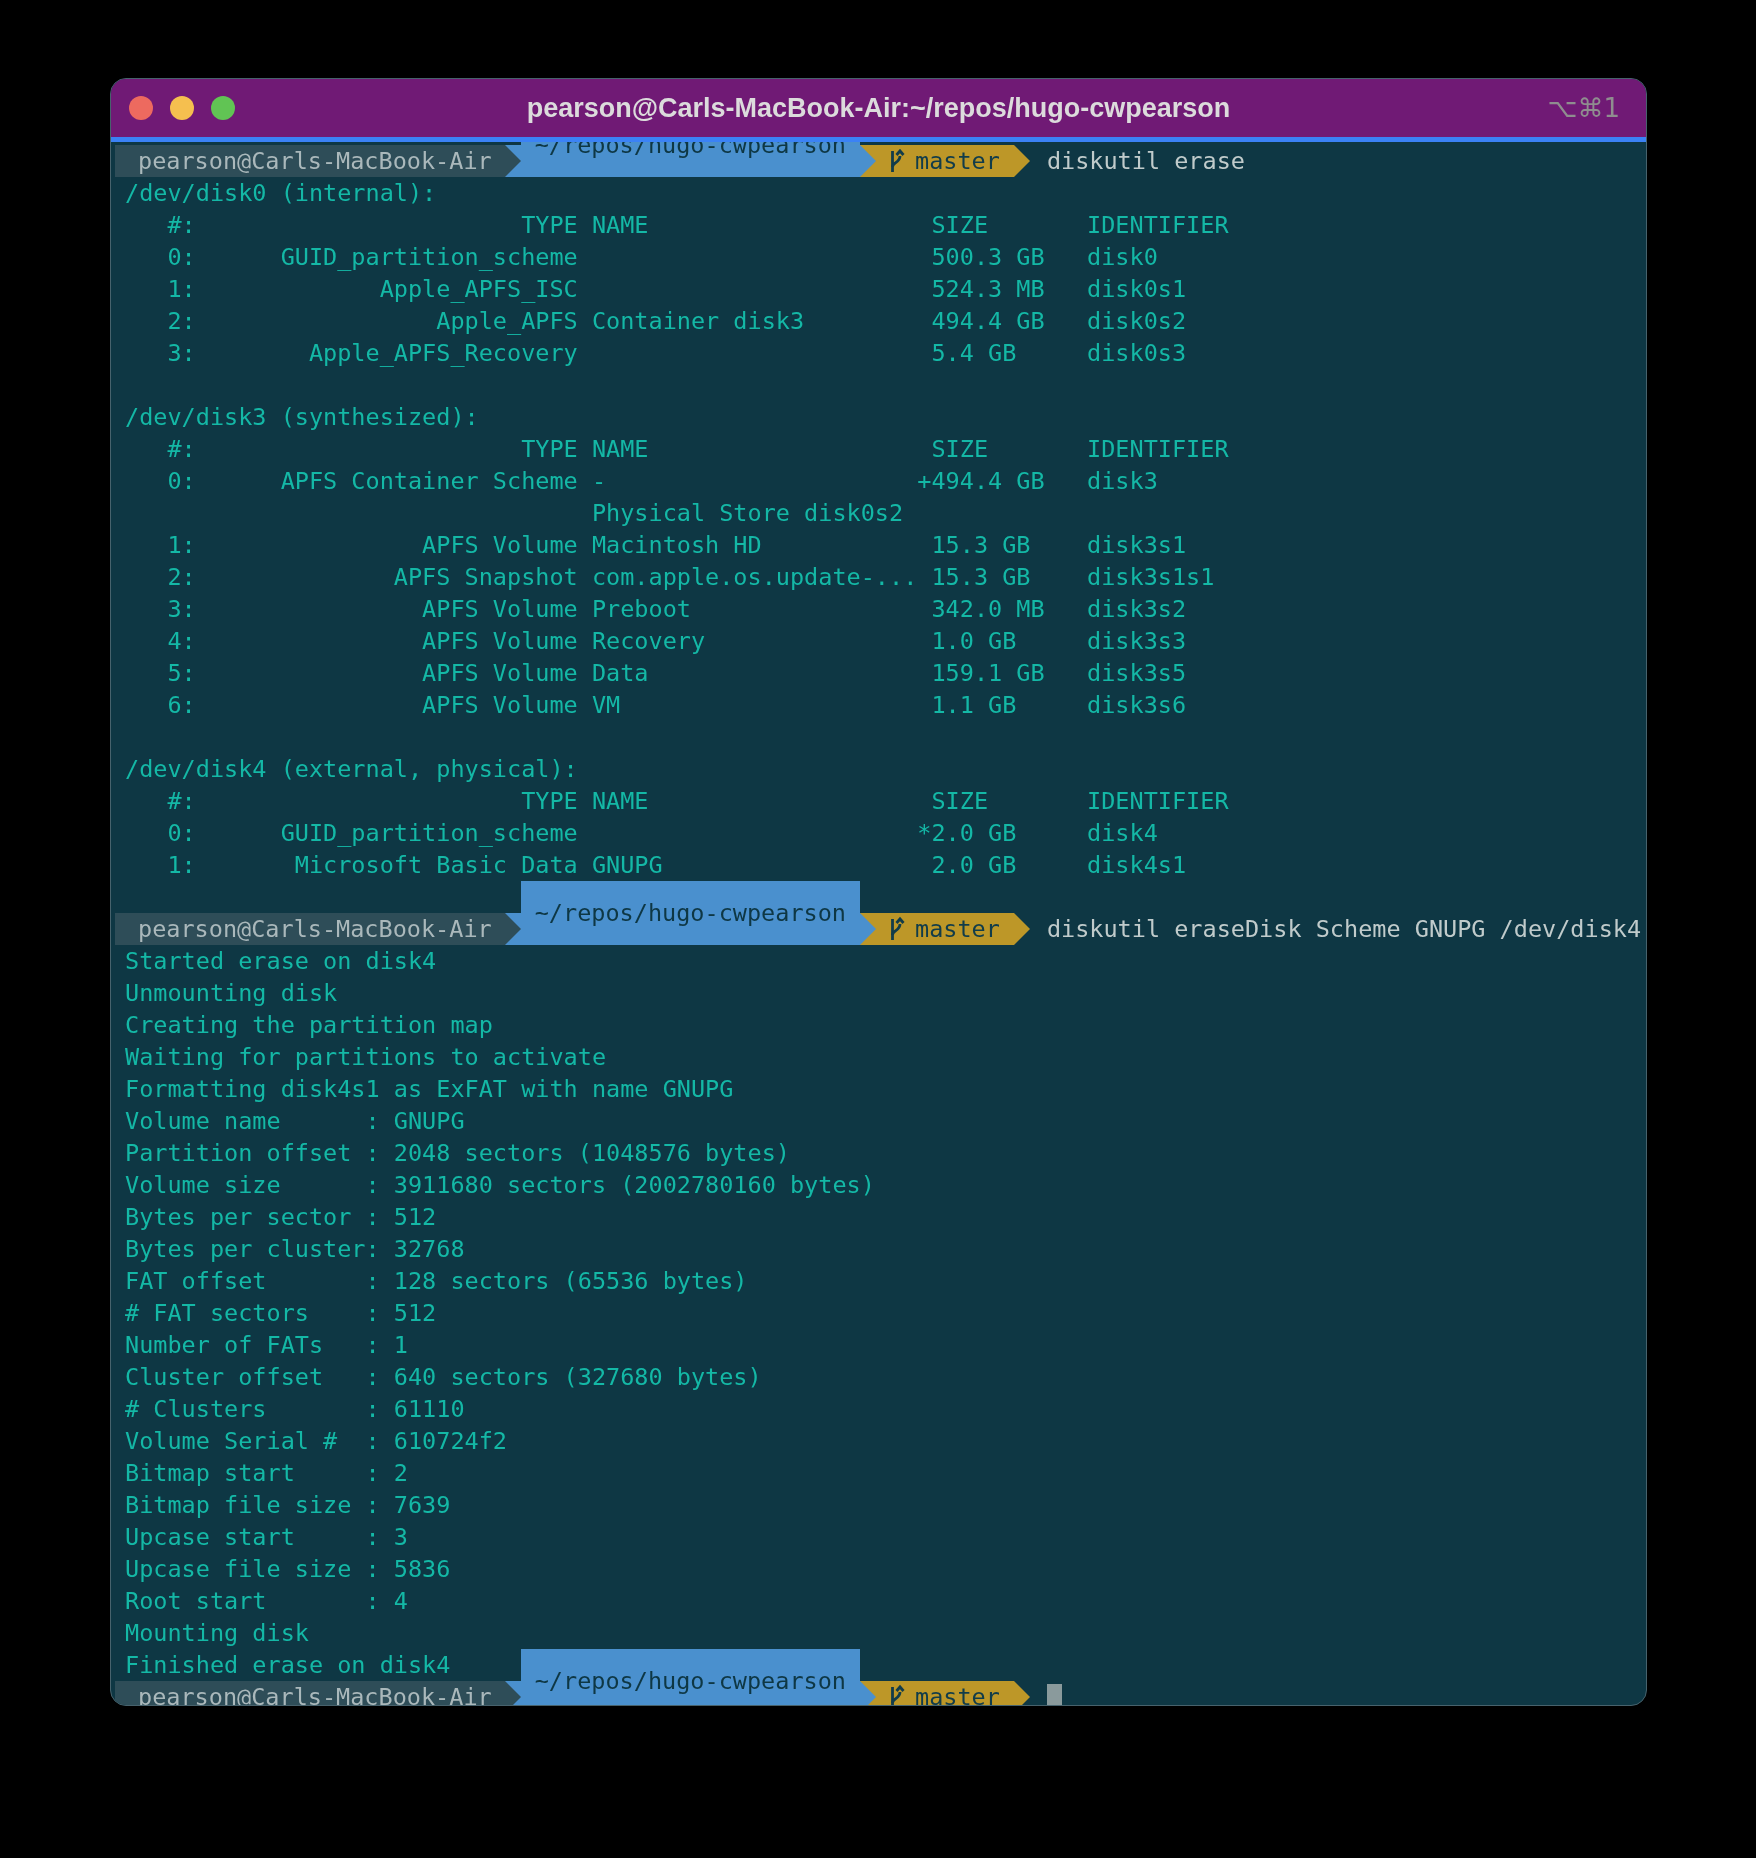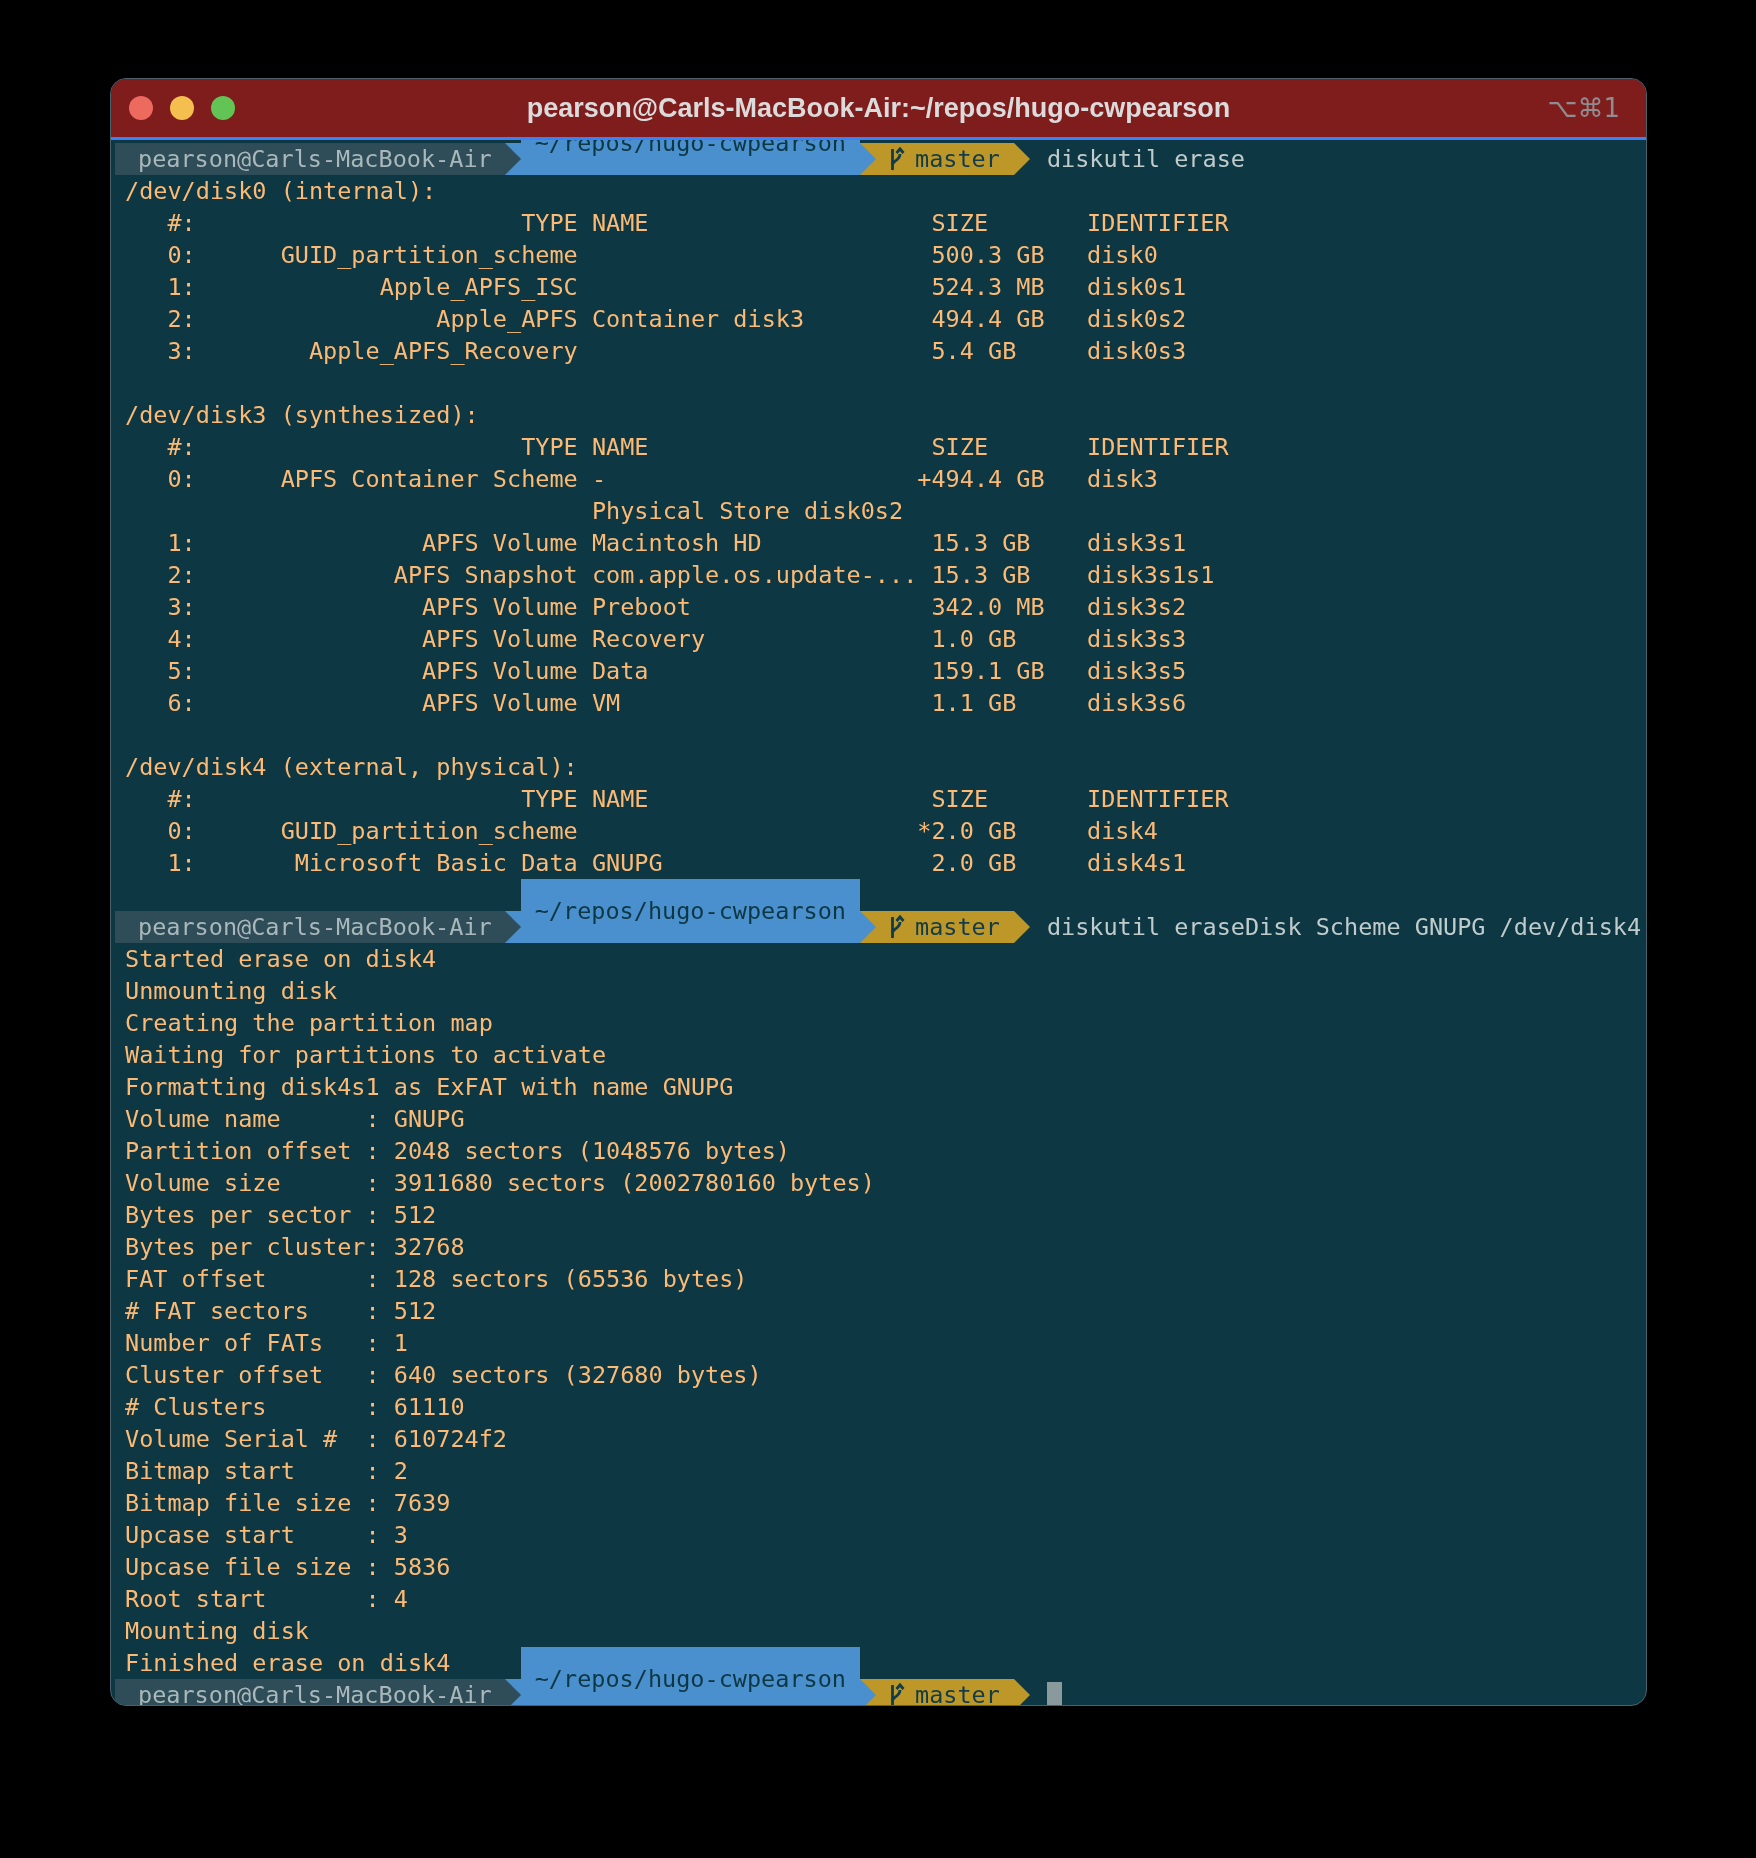--- a/index.html
+++ b/index.html
@@ -9,8 +9,8 @@
           background:#0e3744;border-radius:16px;overflow:hidden;
           border:1px solid #47626c;box-sizing:border-box;
           box-shadow:0 22px 60px rgba(0,0,0,.75);}
-  .titlebar{position:relative;height:58px;background:#7f1d1d;
-            border-bottom:3px solid #3b82f6;}
+  .titlebar{position:relative;height:58px;background:#701a75;
+            border-bottom:5px solid #3b82f6;}
   .traffic{position:absolute;left:18px;top:0;height:58px;display:flex;
            align-items:center;gap:17px;}
   .tl{width:24px;height:24px;border-radius:50%;display:inline-block;}

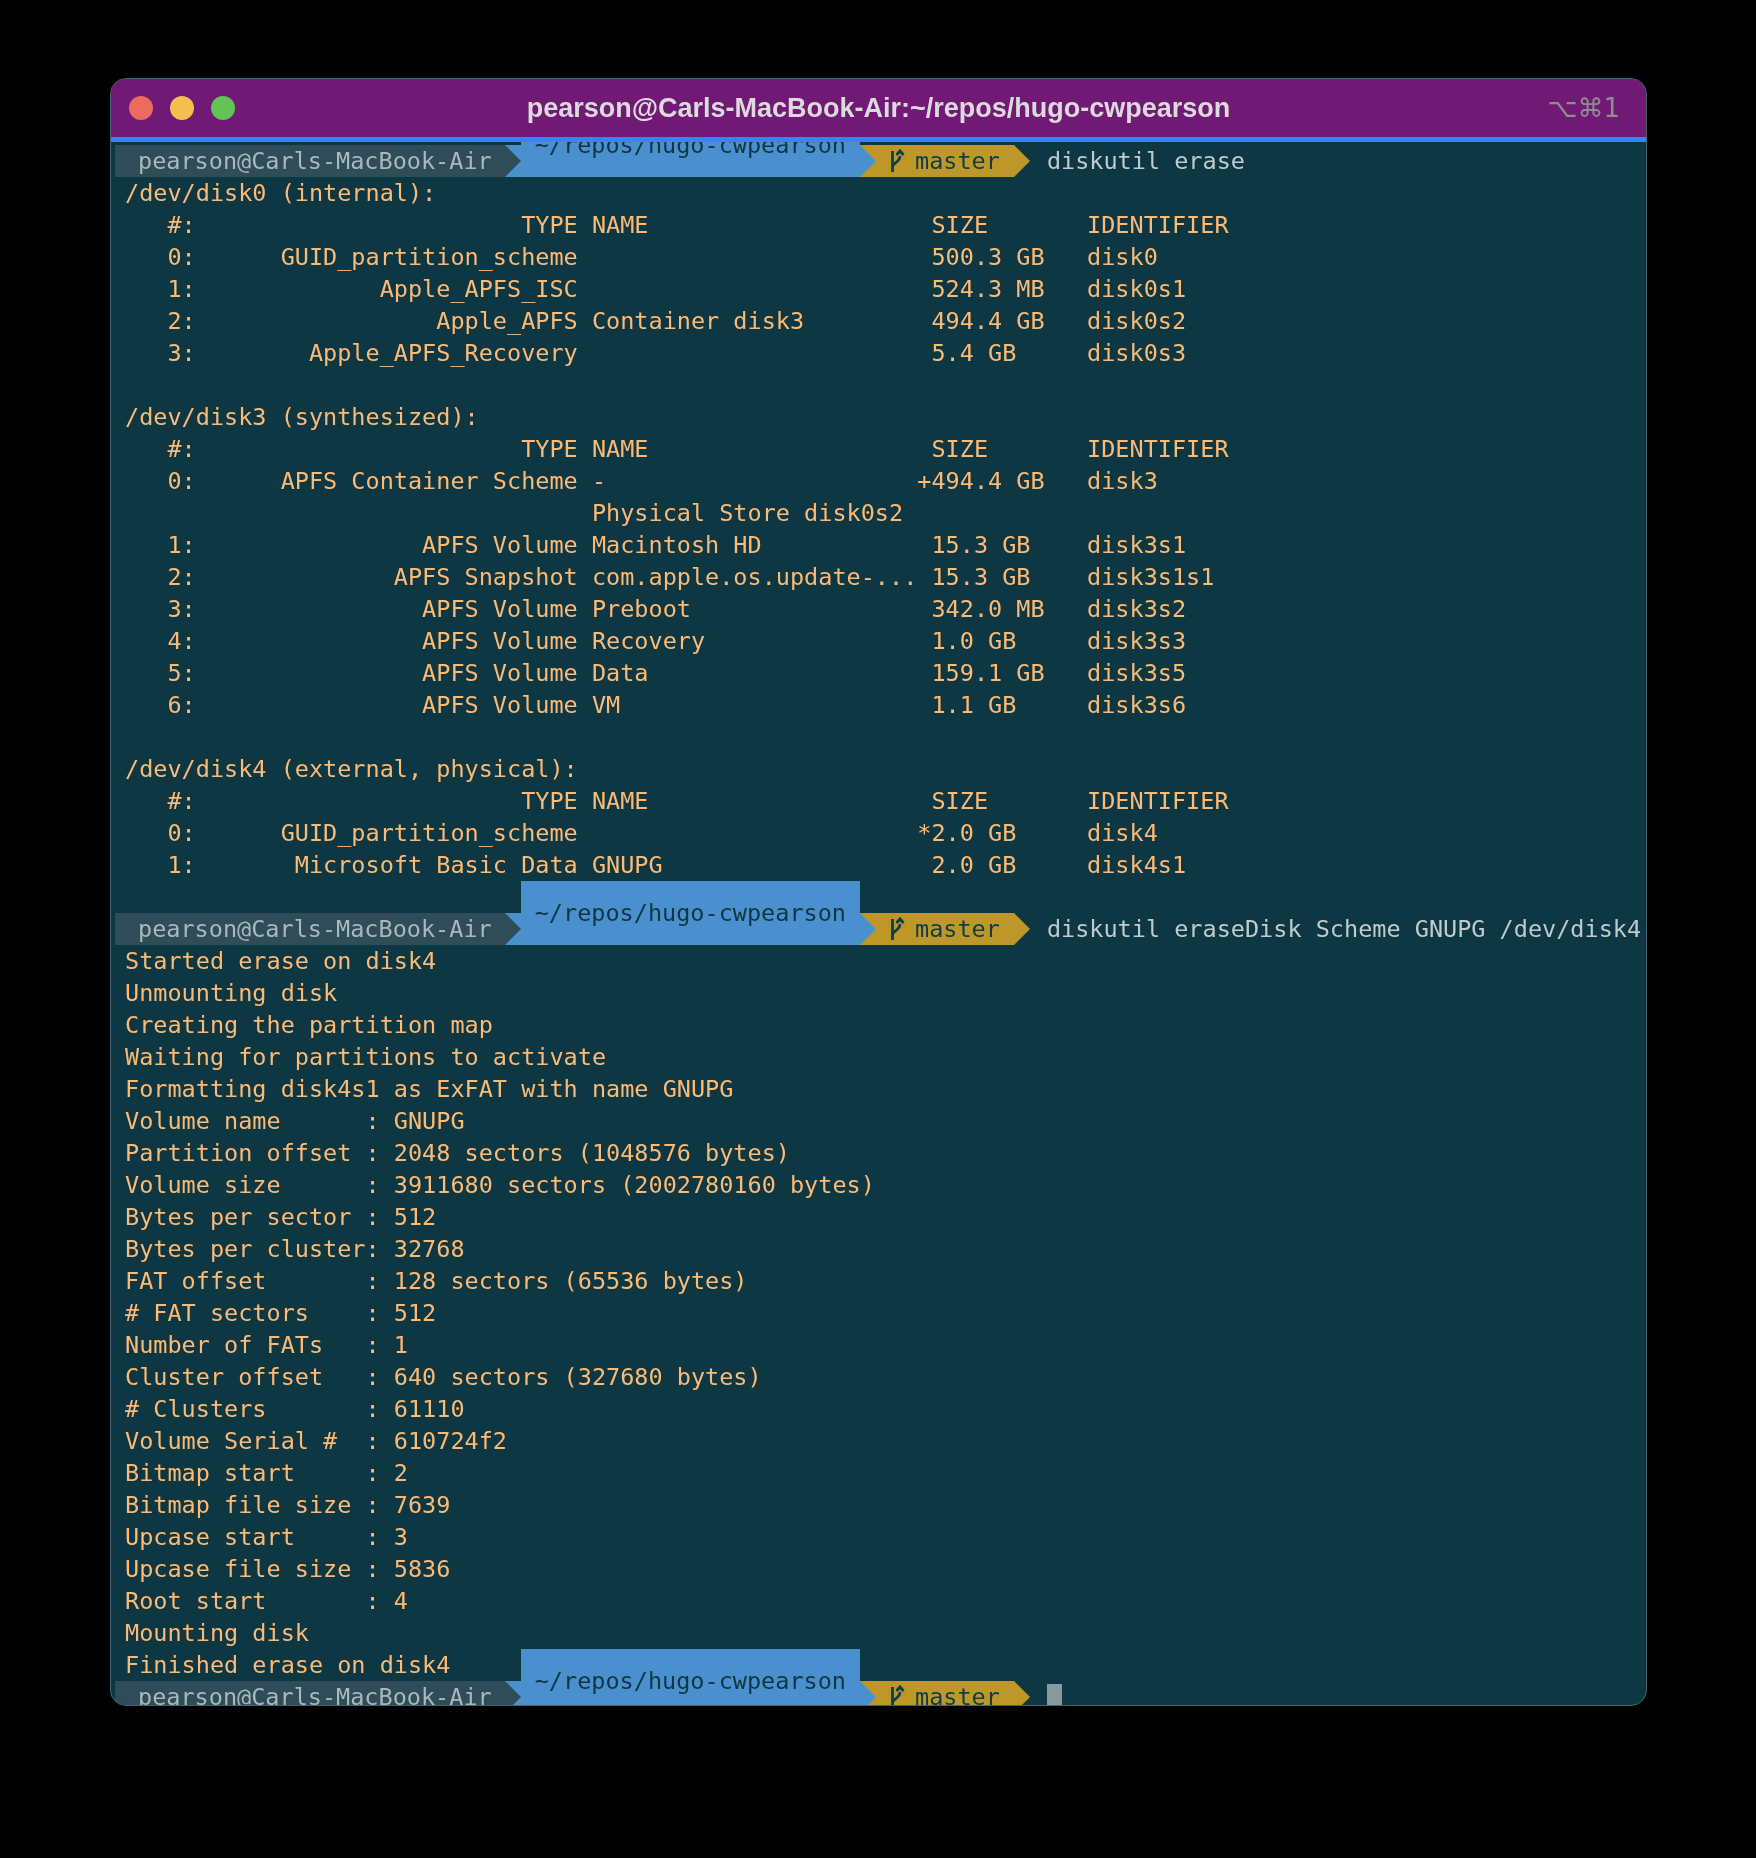--- a/index.html
+++ b/index.html
@@ -23,7 +23,7 @@
   .shortcut{position:absolute;right:26px;top:0;height:58px;line-height:58px;
             color:#8f8d8f;font-family:"DejaVu Sans",sans-serif;font-size:26px;}
   .content{padding:3px 0 0 14px;font-size:23.5px;line-height:32px;color:#c0cbcb;}
-  .out{margin:0;font:inherit;color:#fdba74;white-space:pre;}
+  .out{margin:0;font:inherit;color:#14b8a6;white-space:pre;}
   .out.gap-after{margin-bottom:32px;}
   .prompt{display:flex;align-items:flex-end;height:32px;margin-left:-10px;white-space:pre;}
   .seg{display:inline-flex;align-items:center;height:32px;}

